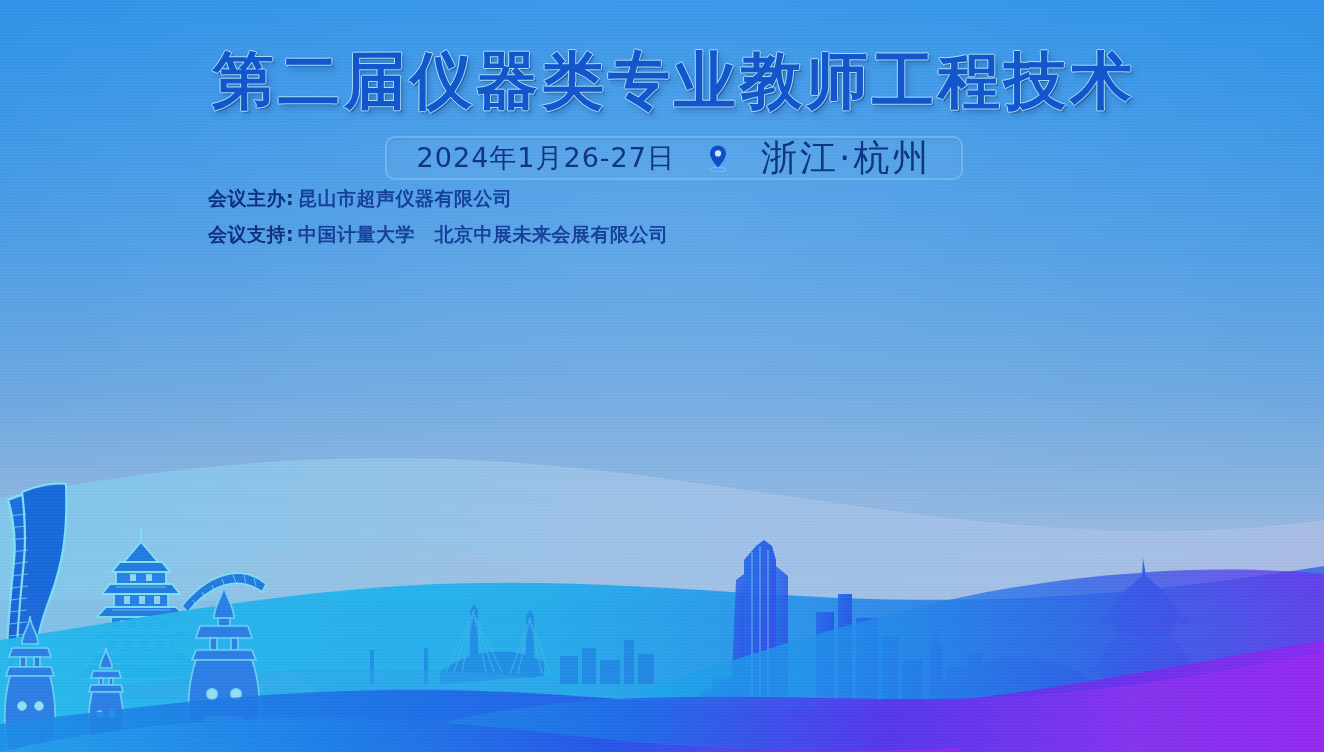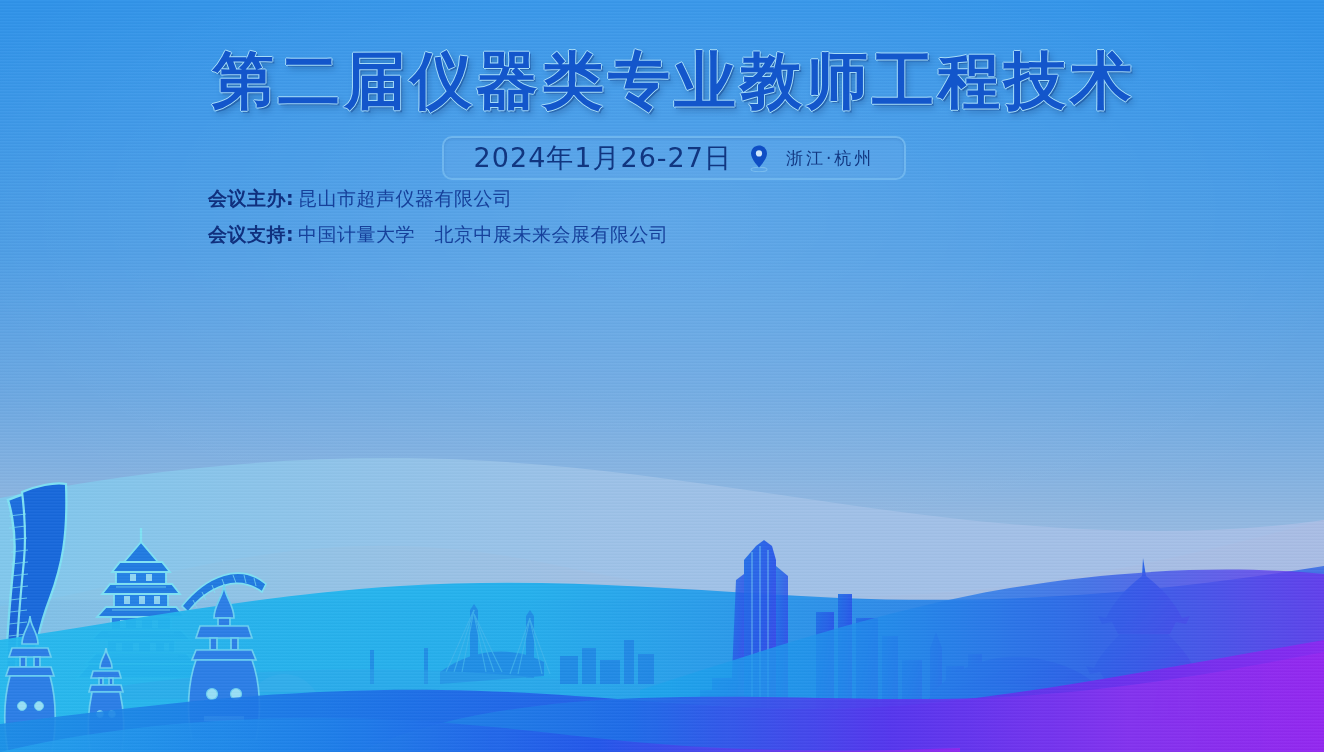--- a/index.html
+++ b/index.html
@@ -73,7 +73,7 @@
   .pill-row { width:100%; display:flex; justify-content:center; margin-top:18px; }
   .pill {
     display:flex; align-items:center; justify-content:center;
-    gap:16px;
+    gap:32px;
     height:44px;
     padding:0 30px;
     border:2px solid #6fb6ee;

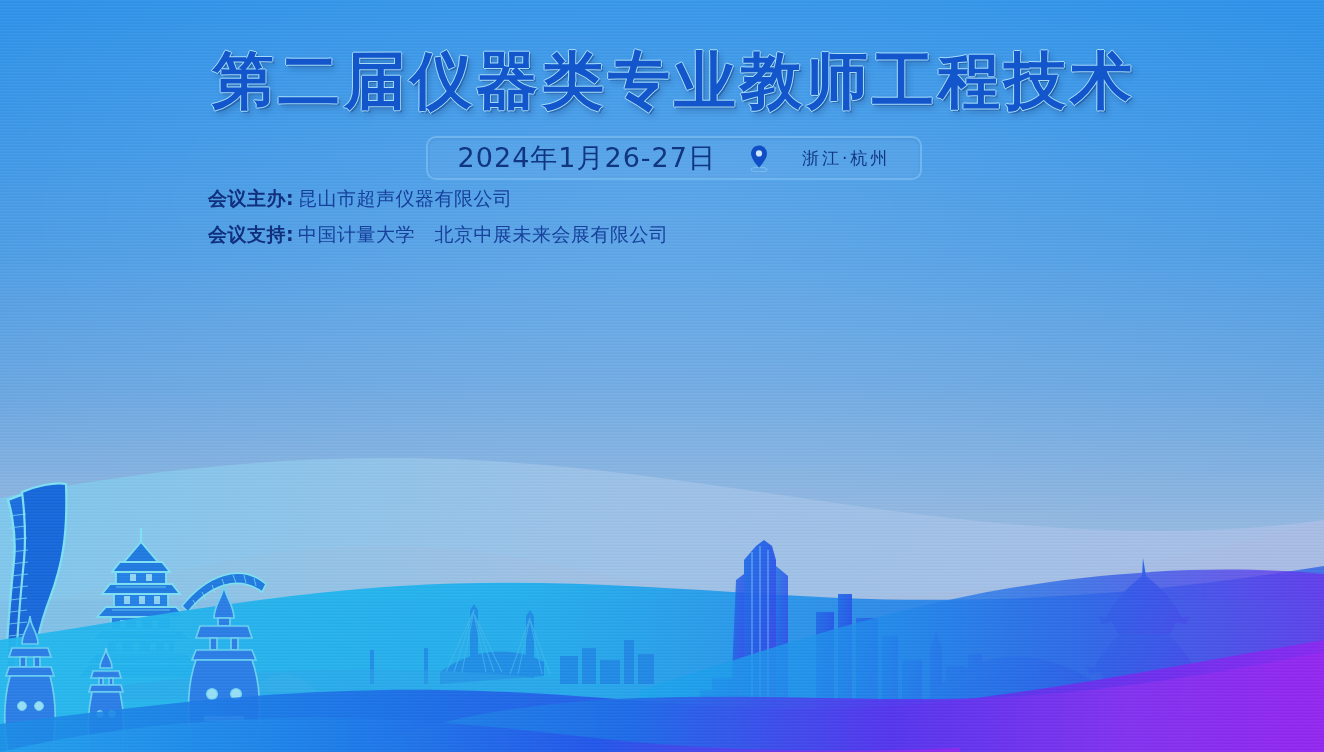--- a/index.html
+++ b/index.html
@@ -89,7 +89,7 @@
   }
   .pill-loc {
     font-family:"DejaVu Sans","Liberation Sans", sans-serif;
-    font-size:17px; font-weight:500; letter-spacing:3px;
+    font-size:36px; font-weight:500; letter-spacing:3px;
     color:#113680;
     white-space:nowrap;
   }

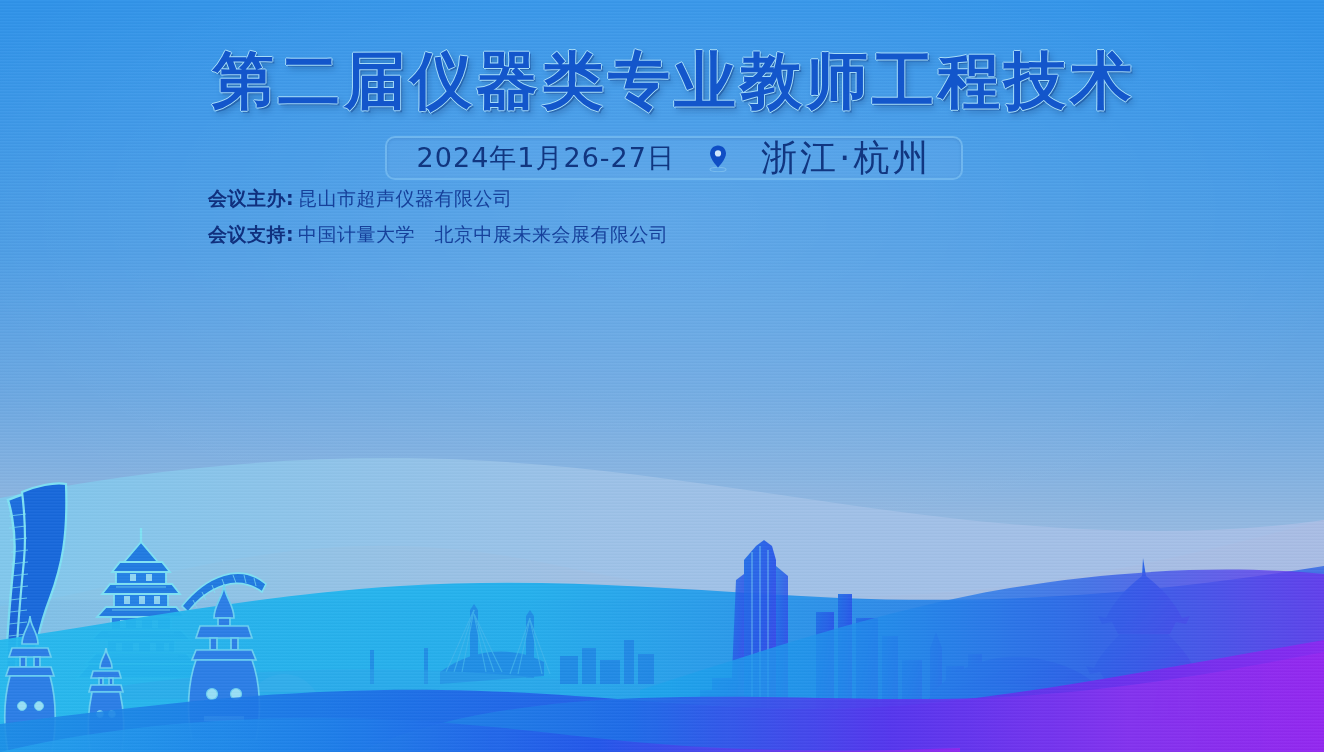--- a/index.html
+++ b/index.html
@@ -108,7 +108,7 @@
     white-space:nowrap;
   }
   .org-label { font-weight:700; color:#10307e; letter-spacing:0.5px; }
-  .org-value { font-weight:400; color:#16409a; letter-spacing:0.5px; margin-left:4px; }
+  .org-value { font-weight:700; color:#16409a; letter-spacing:0.5px; margin-left:4px; }
 </style>
 </head>
 <body>

